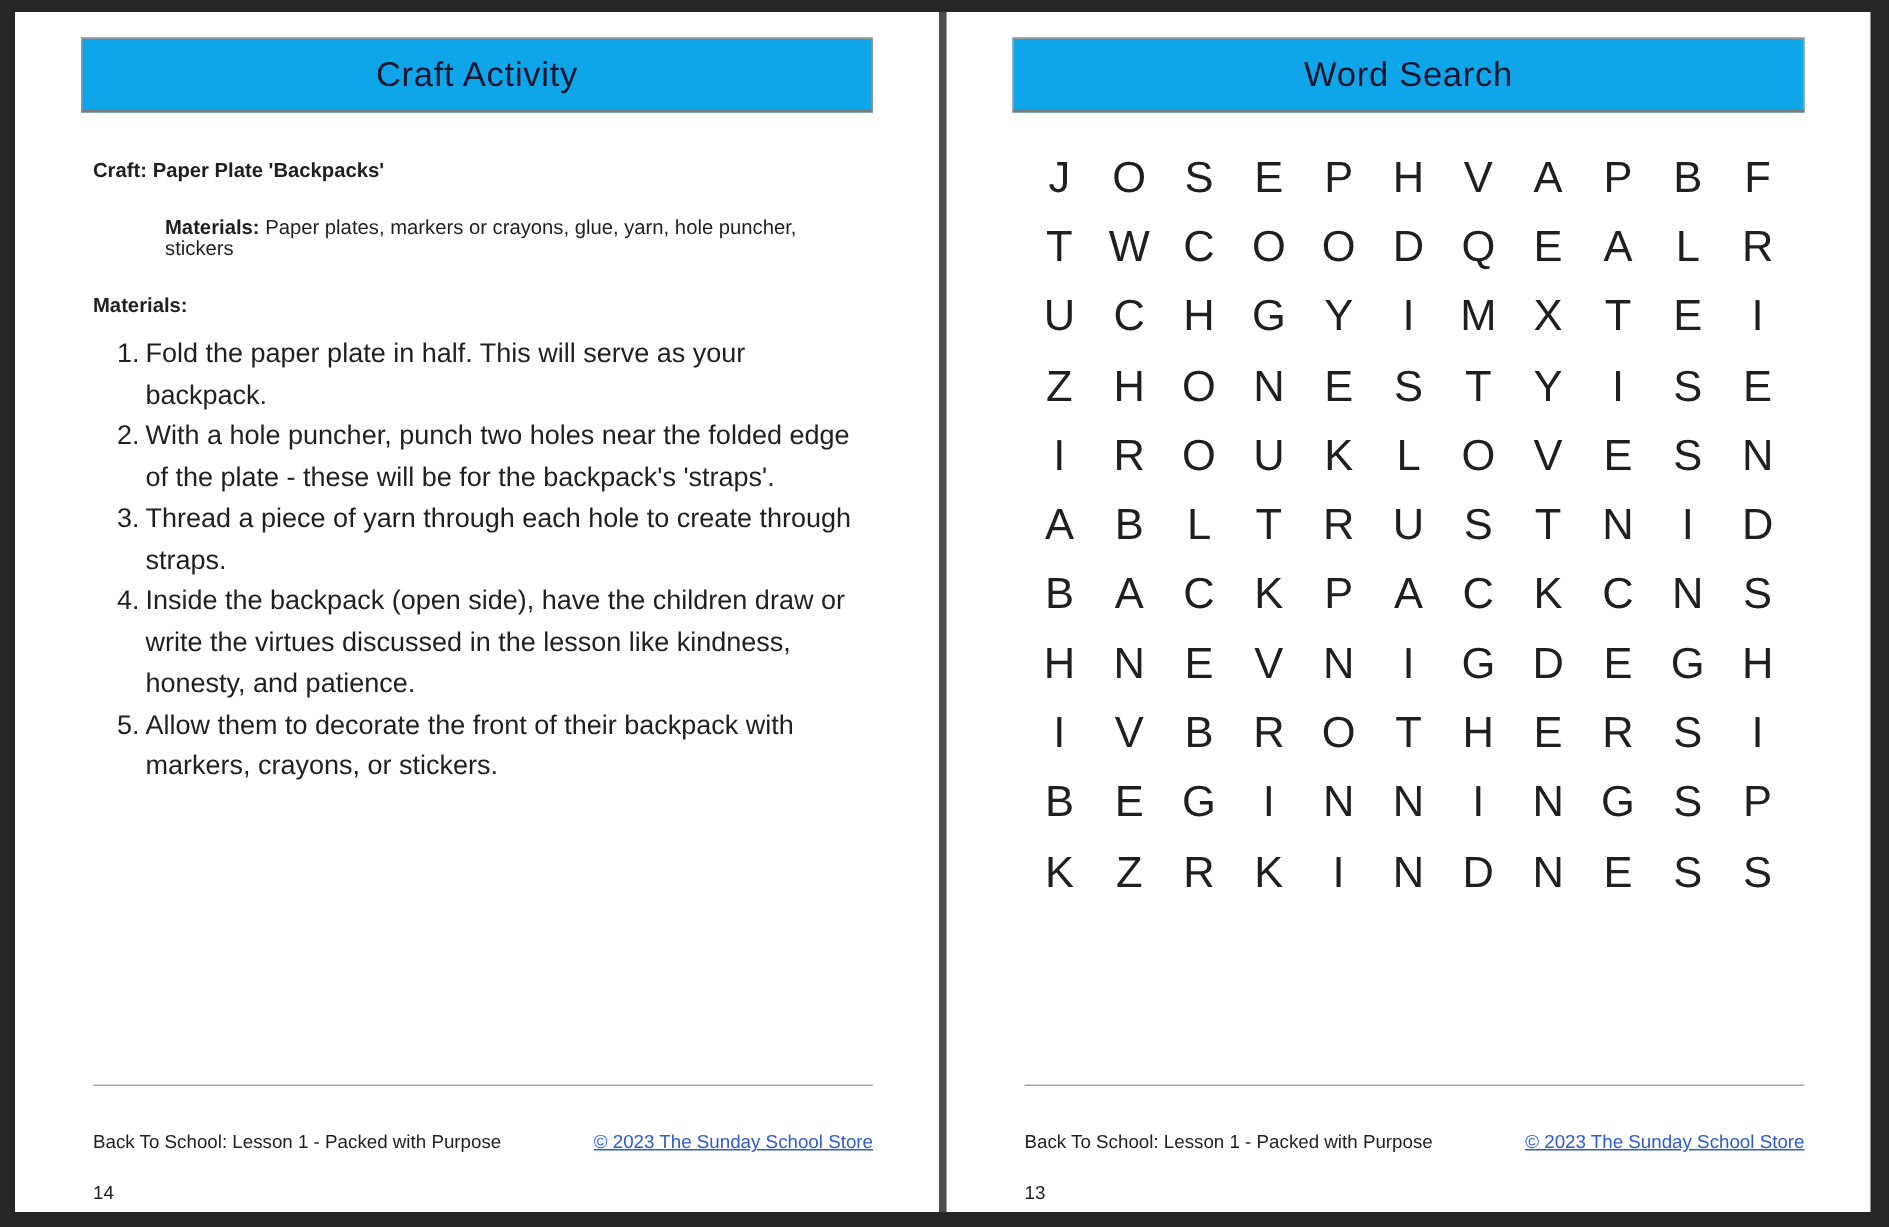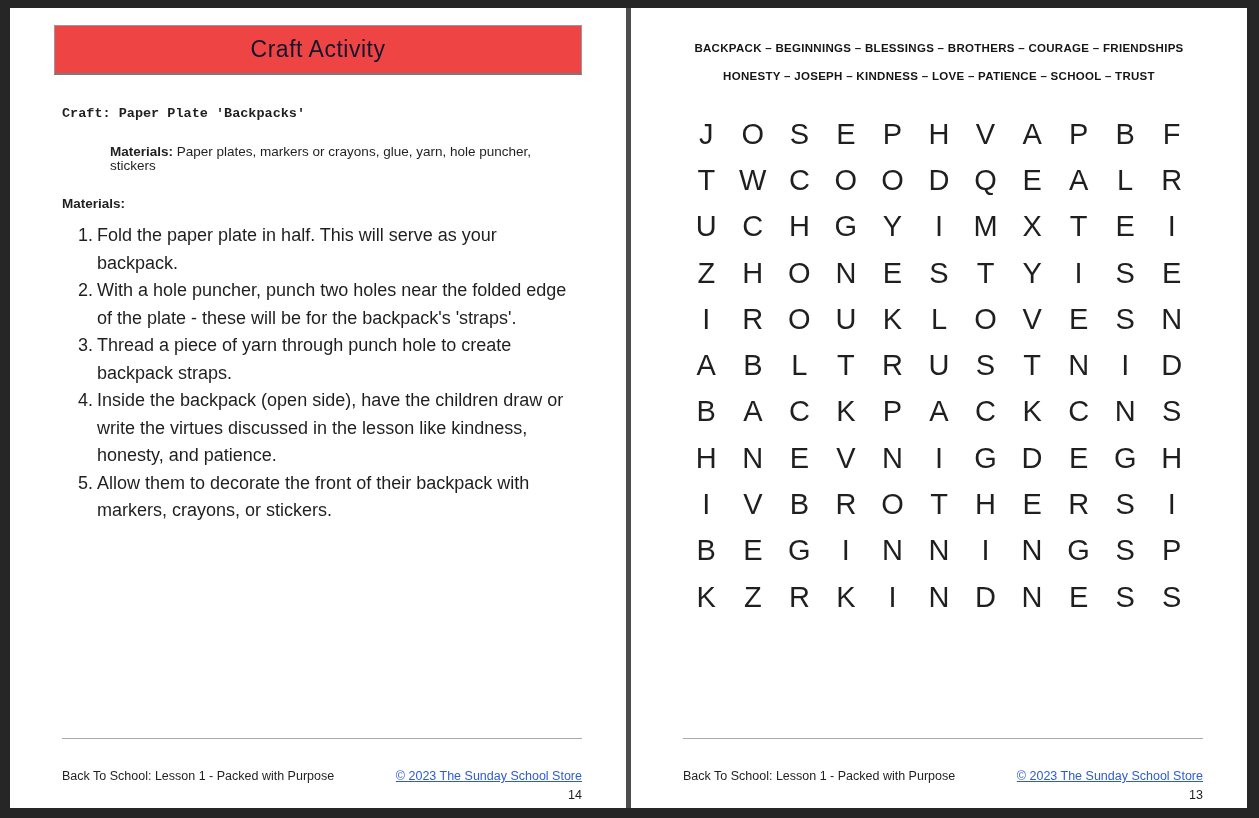--- a/index.html
+++ b/index.html
@@ -30,7 +30,7 @@
   .title-box {
     width: 528px; height: 50px;
     margin: 17px auto 0 auto;
-    background: #ef4444;
+    background: #0ea5e9;
     border: 1px solid #999999;
     border-bottom: 2px solid #7a7a7a;
     display: flex; align-items: center; justify-content: center;

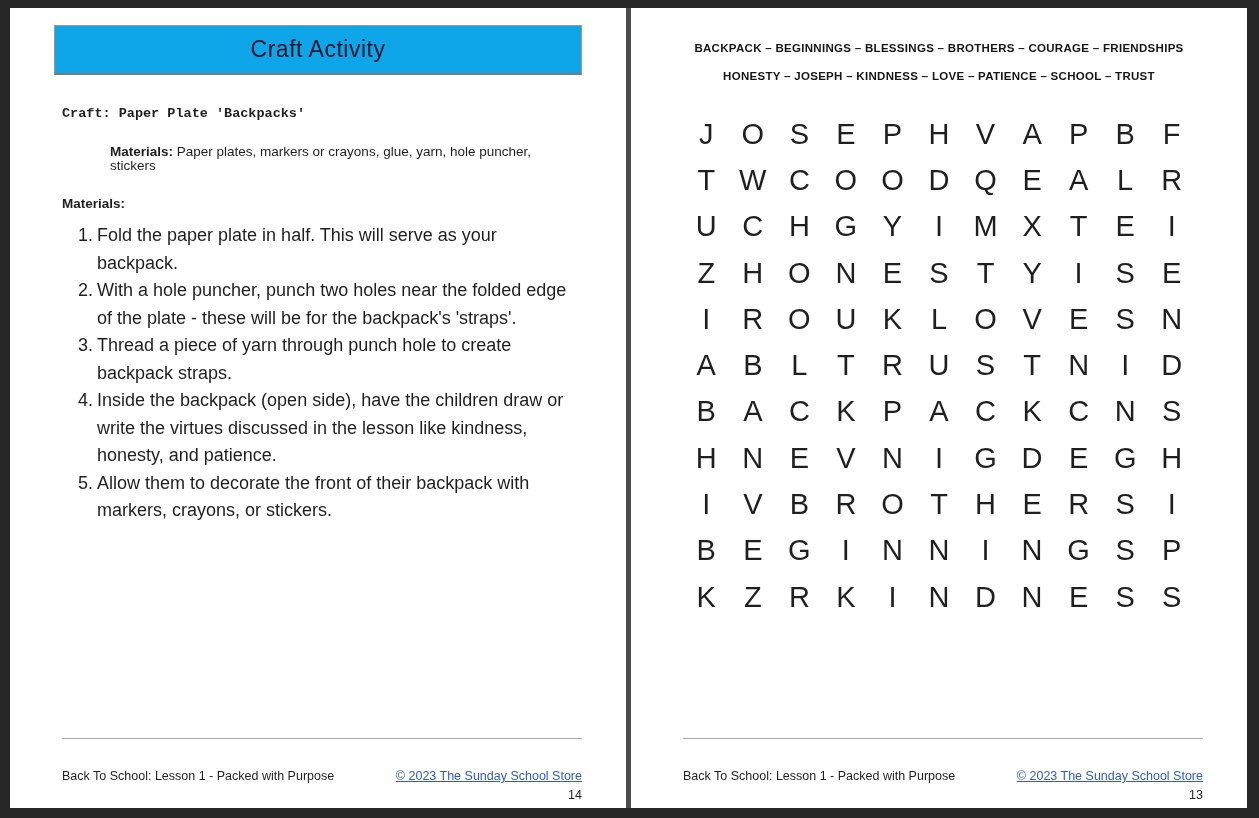--- a/index.html
+++ b/index.html
@@ -154,6 +154,9 @@
   <div class="page-divider"></div>
 
   <div class="page">
+    <div class="title-box">
+      <span class="title-text">Word Search</span>
+    </div>
 
     <div class="word-bank">
       <div class="bank-line">BACKPACK – BEGINNINGS – BLESSINGS – BROTHERS – COURAGE – FRIENDSHIPS</div>

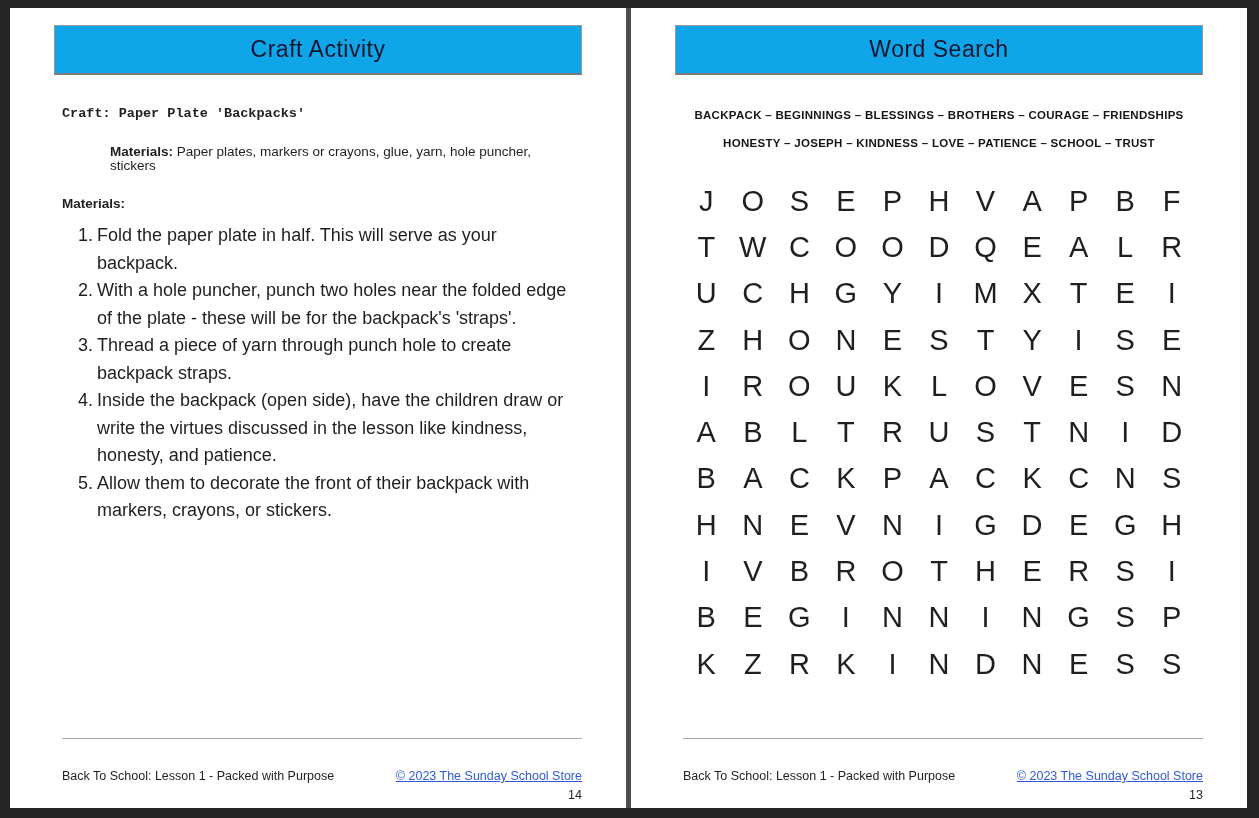--- a/index.html
+++ b/index.html
@@ -43,7 +43,7 @@
   }
   
   .craft-content { padding: 32px 46px 0 52px; font-size: 13.5px; }
-  .craft-line { margin-bottom: 24px; line-height: 14px; font-family: Liberation Mono, monospace; }
+  .craft-line { margin-bottom: 24px; line-height: 14px; }
   .craft-line .lbl { font-weight: bold; }
   .materials-line { margin-bottom: 24px; line-height: 14px; padding-left: 48px; }
   .materials-line .lbl { font-weight: bold; }

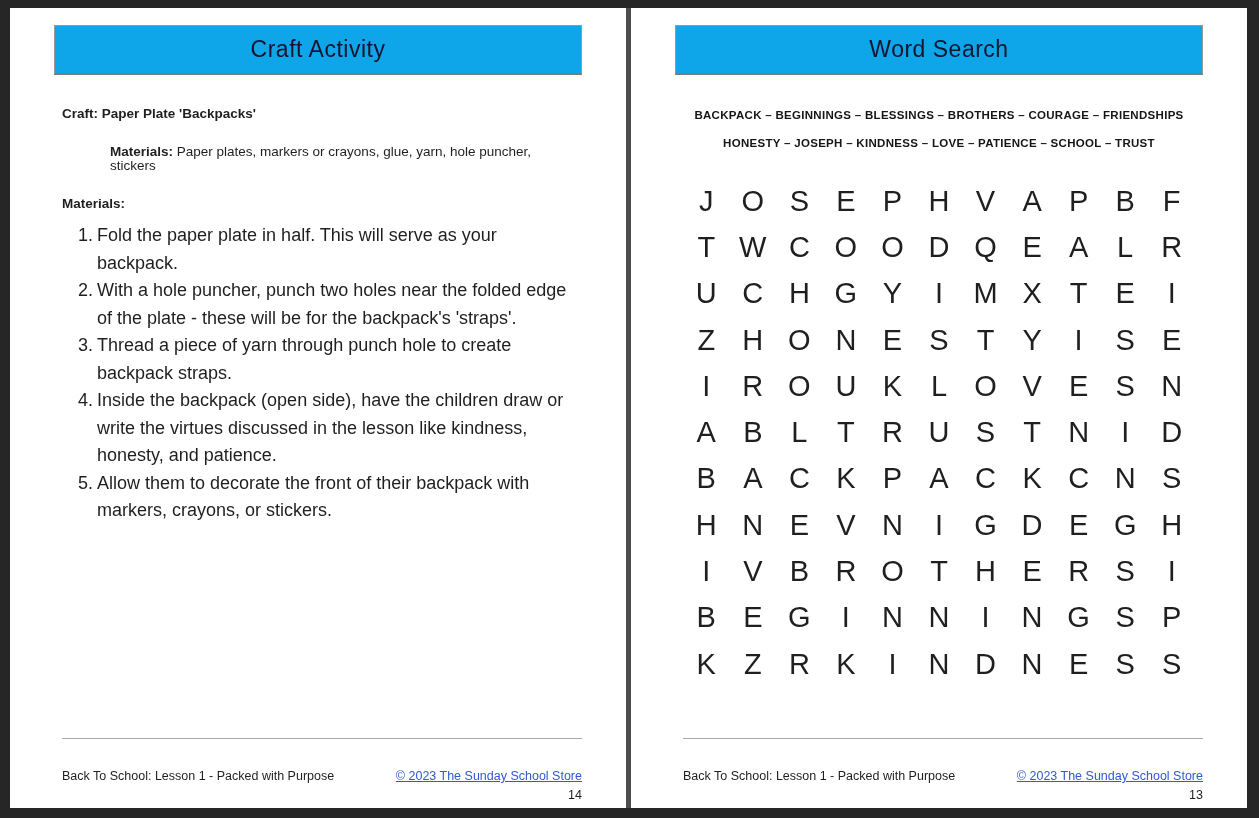--- a/index.html
+++ b/index.html
@@ -158,10 +158,6 @@
       <span class="title-text">Word Search</span>
     </div>
 
-    <div class="word-bank">
-      <div class="bank-line">BACKPACK – BEGINNINGS – BLESSINGS – BROTHERS – COURAGE – FRIENDSHIPS</div>
-      <div class="bank-line">HONESTY – JOSEPH – KINDNESS – LOVE – PATIENCE – SCHOOL – TRUST</div>
-    </div>
 
     <div class="word-search-grid">
         <div class="ws-cell">J</div>

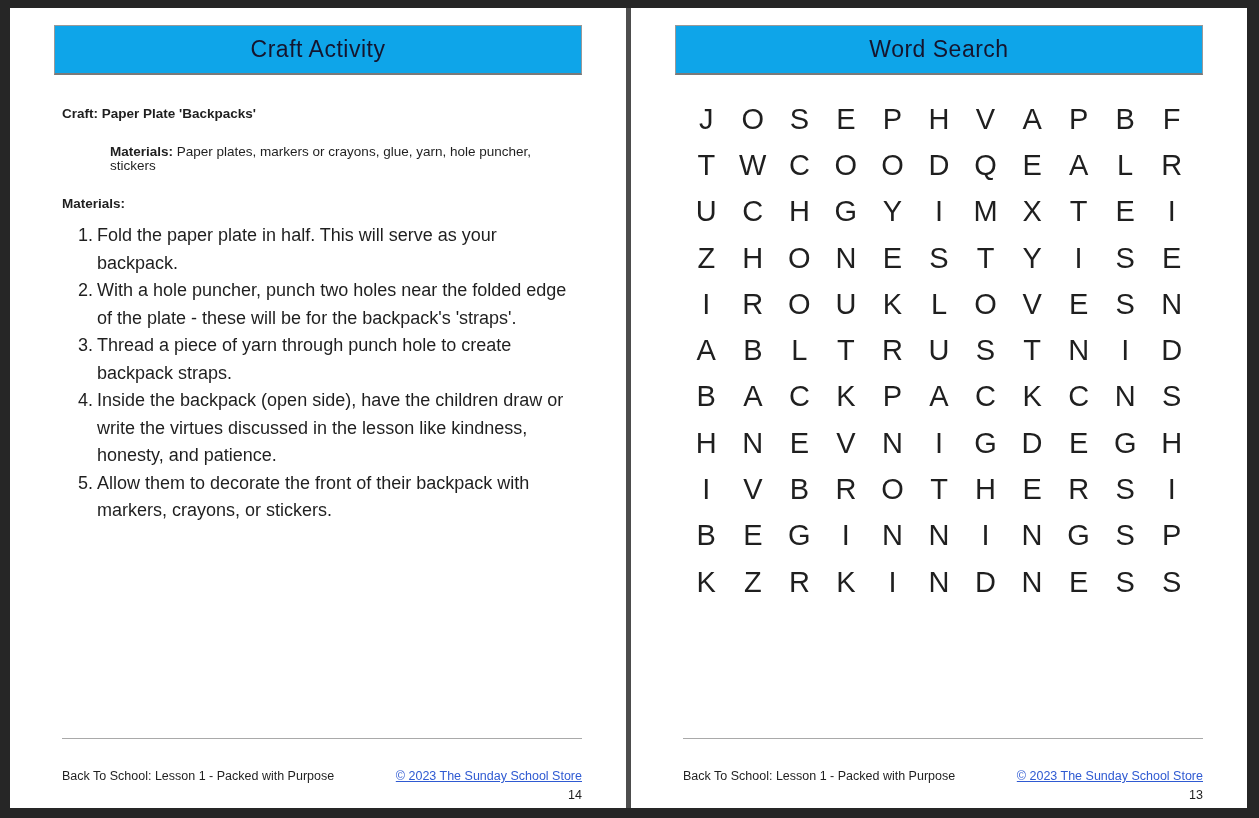--- a/index.html
+++ b/index.html
@@ -135,7 +135,7 @@
       <ol class="directions">
           <li>Fold the paper plate in half. This will serve as your backpack.</li>
           <li>With a hole puncher, punch two holes near the folded edge of the plate - these will be for the backpack's 'straps'.</li>
-          <li>Thread a piece of yarn through punch hole to create backpack straps.</li>
+          <li>Thread a piece of yarn through each hole to create through straps.</li>
           <li>Inside the backpack (open side), have the children draw or write the virtues discussed in the lesson like kindness, honesty, and patience.</li>
           <li>Allow them to decorate the front of their backpack with markers, crayons, or stickers.</li>
         </ol>

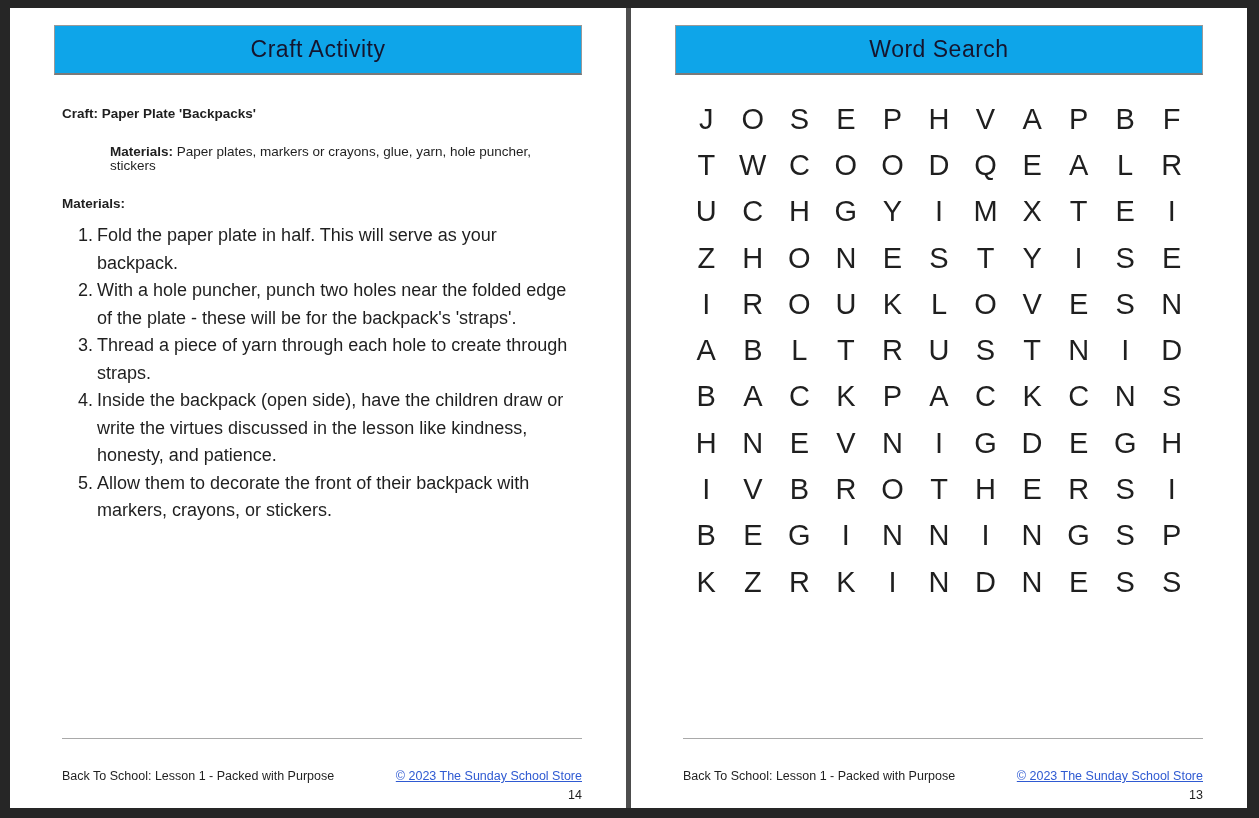--- a/index.html
+++ b/index.html
@@ -85,8 +85,7 @@
     color: #2f5ad2;
   }
   .footer-pagenum {
-    margin-top: 5px;
-    text-align: right;
+    margin-top: 20px;
     font-size: 12.5px;
     line-height: 14px;
   }

